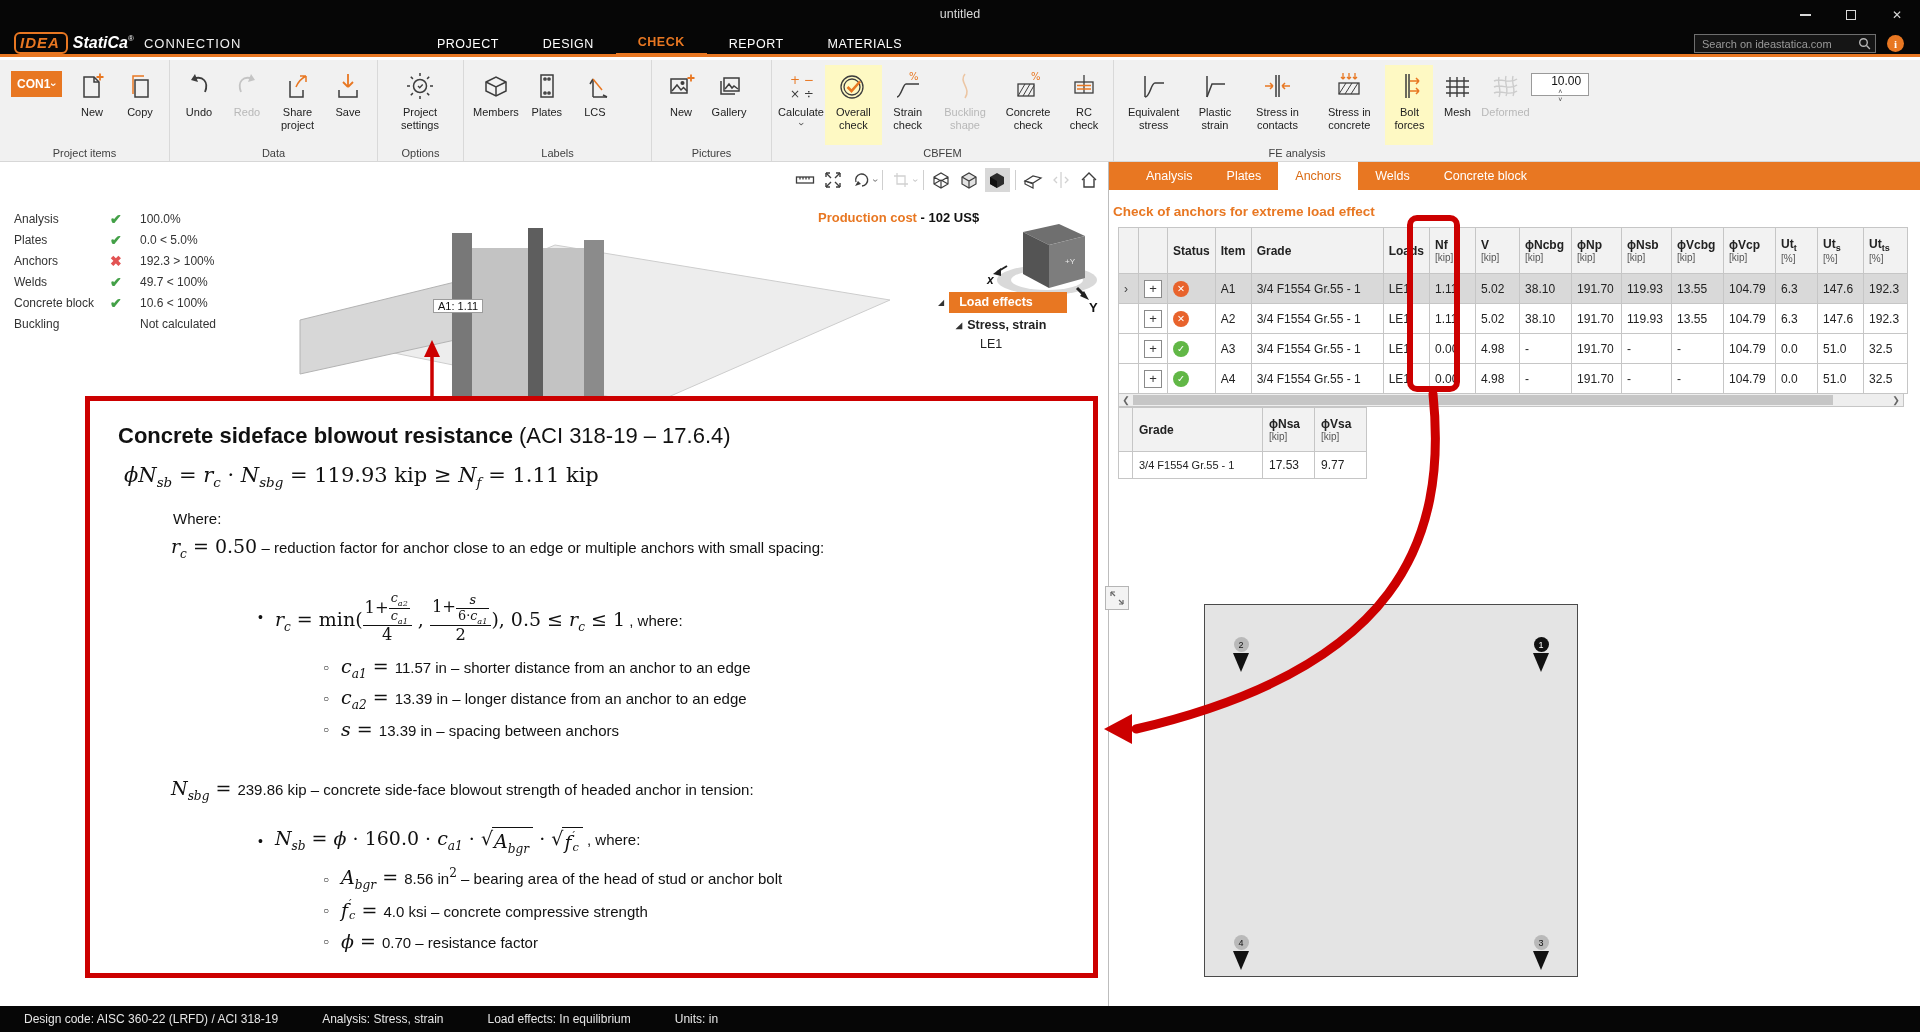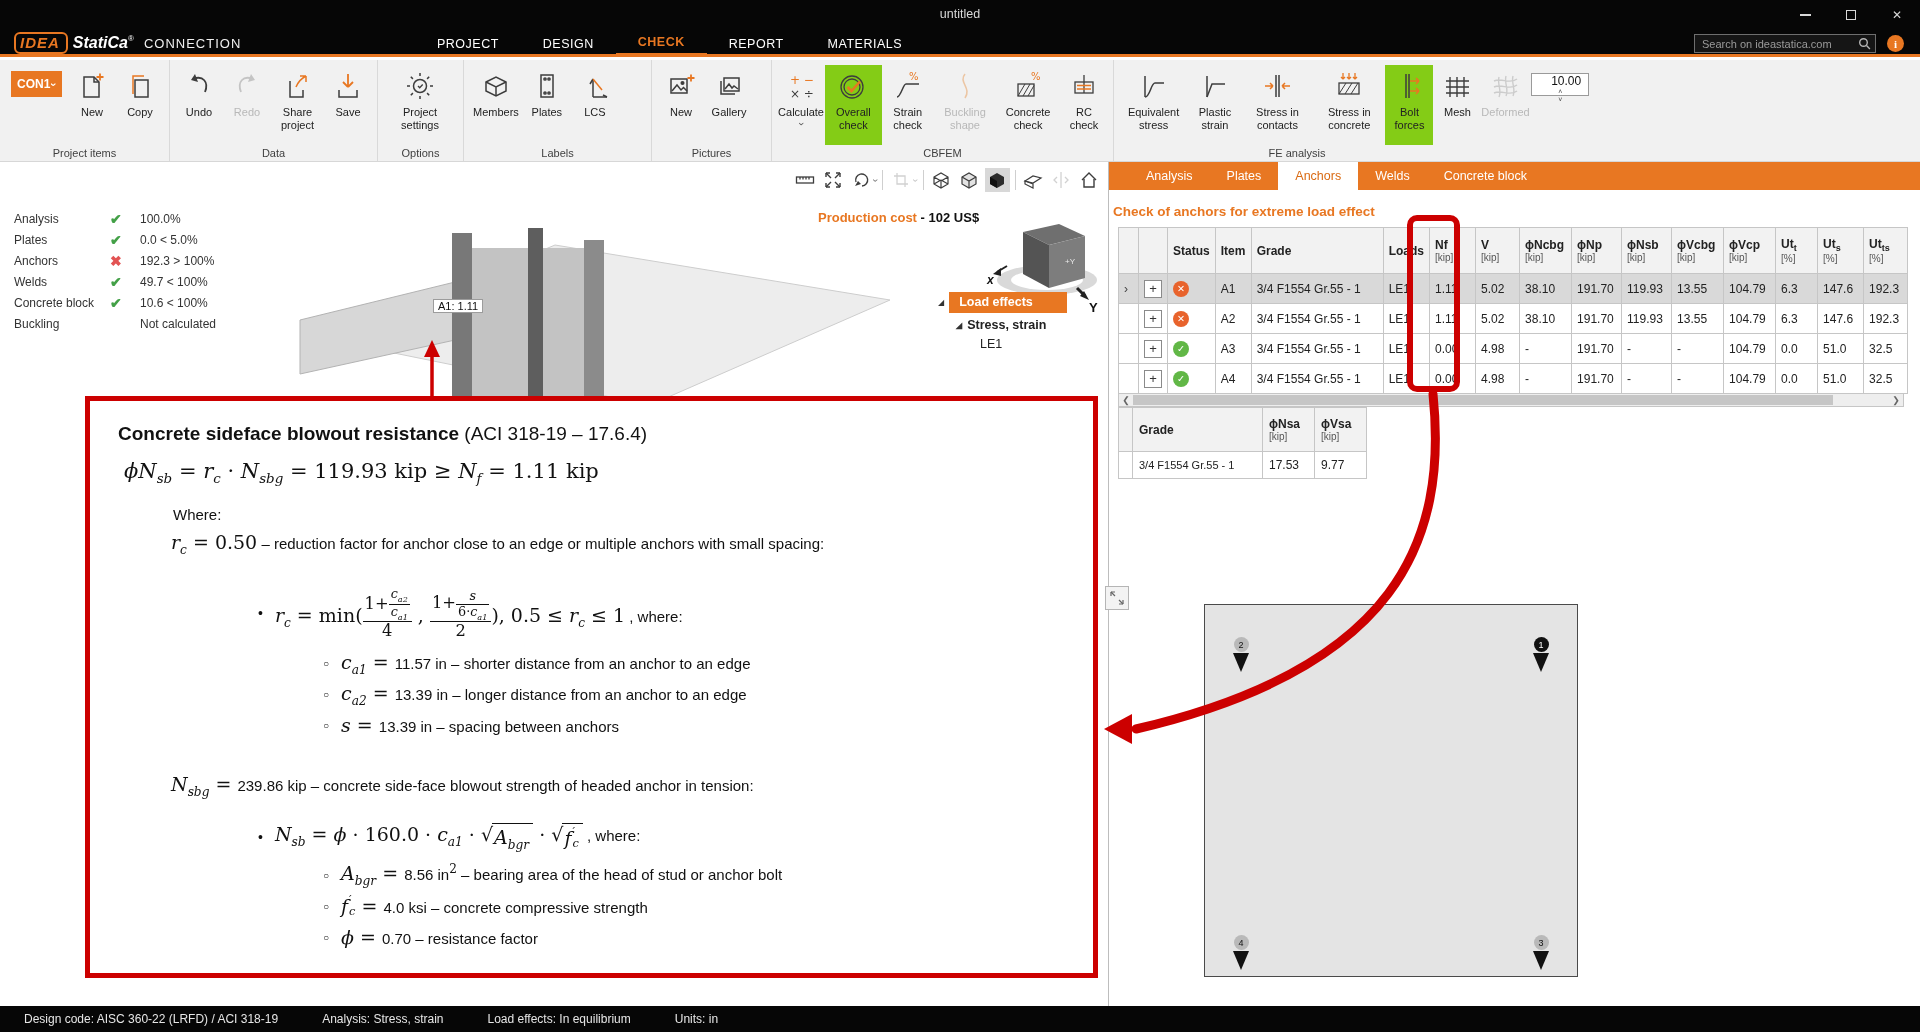--- a/index.html
+++ b/index.html
@@ -40,7 +40,7 @@
   .rbtn{display:flex;flex-direction:column;align-items:center;min-width:48px;max-width:74px;padding:3px 4px;height:80px;cursor:default;}
   .rbtn .ricon{height:36px;display:flex;align-items:center;justify-content:center;}
   .rbtn .rlabel{font-size:11px;color:#222;text-align:center;line-height:1.15;margin-top:2px;}
-  .rbtn.pressed{background:#84cc16;}
+  .rbtn.pressed{background:#fef9c3;}
   .rbtn.disabled .rlabel{color:#b8b8b8;}
   .conbox{width:64px;height:26px;background:#e87722;color:#fff;font-size:12px;font-weight:bold;display:flex;
     align-items:center;justify-content:center;gap:2px;margin:6px 6px 0 6px;}

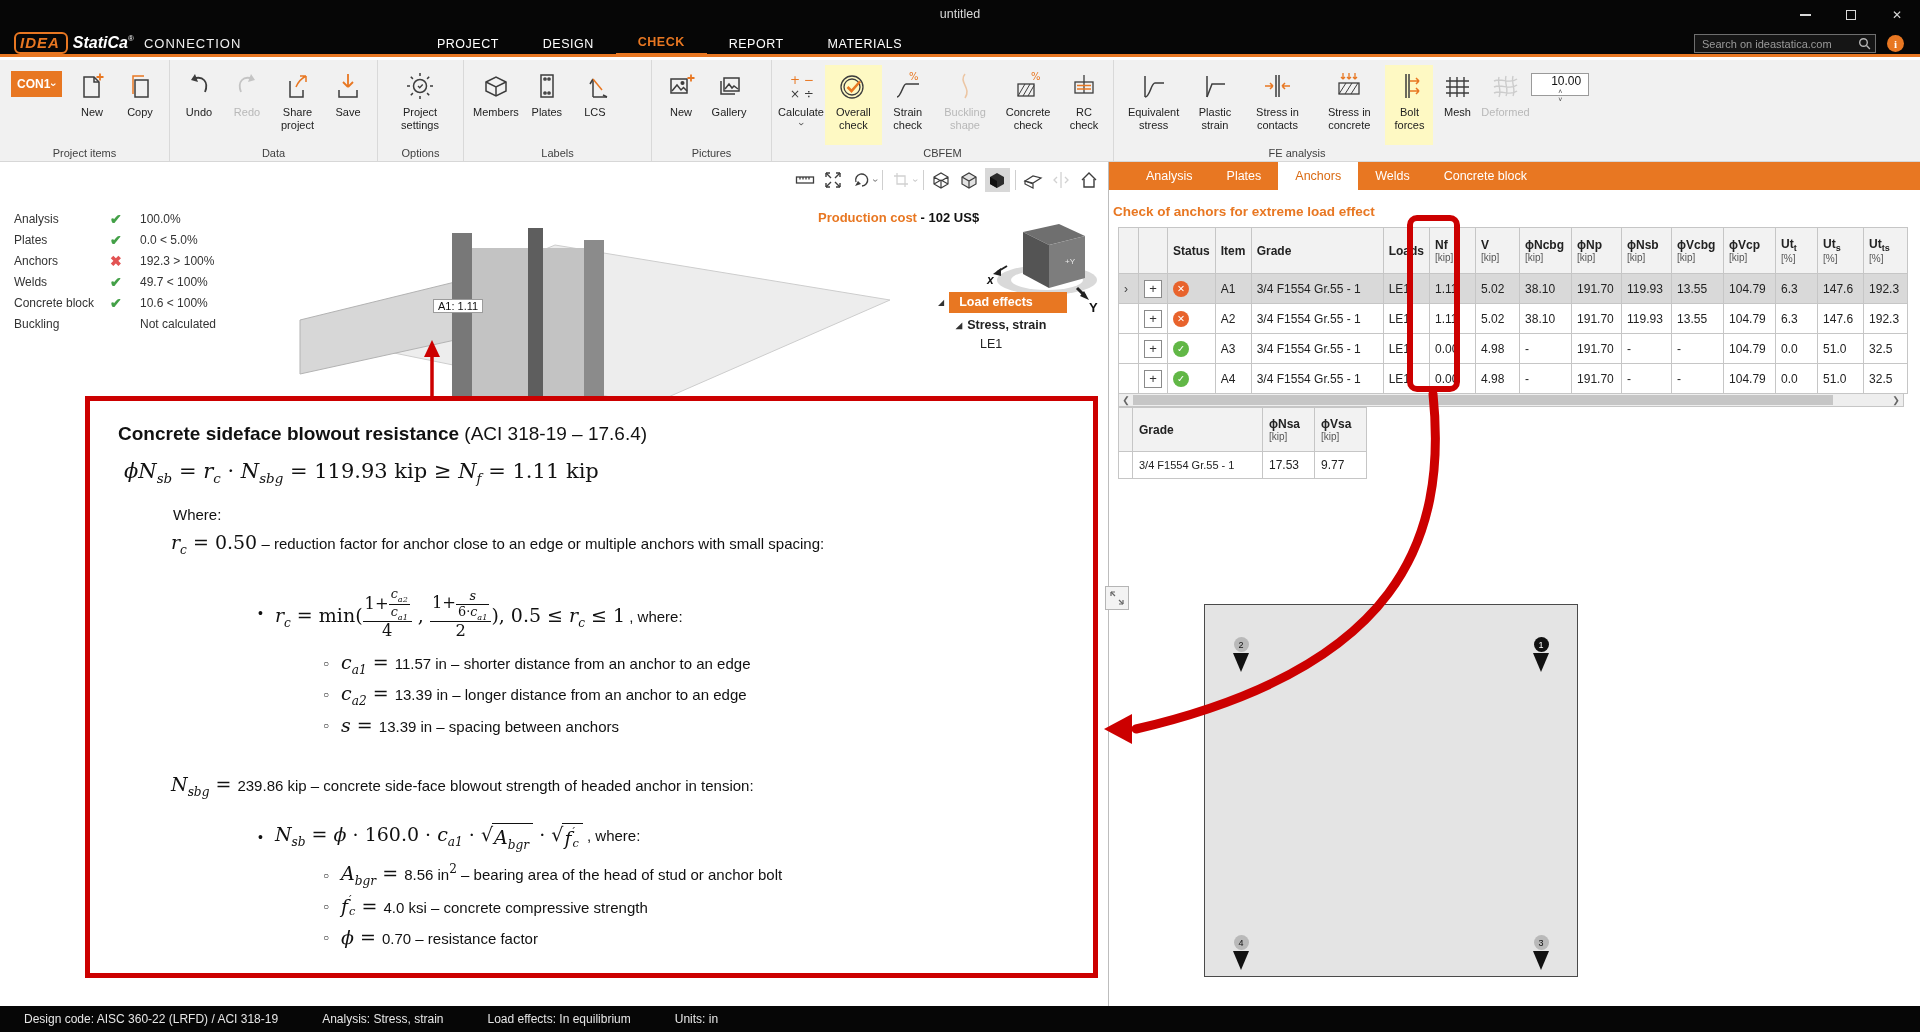--- a/index.html
+++ b/index.html
@@ -91,7 +91,7 @@
   
   .docpanel{position:absolute;left:85px;top:396px;width:1013px;height:582px;background:#fff;border:5px solid #cc0000;
     z-index:20;padding:22px 28px;color:#111;}
-  .doc-title{font-size:19px;margin-bottom:14px;}
+  .doc-title{font-size:22px;margin-bottom:14px;}
   .doc-title .tb{font-weight:bold;}
   .m{font-family:"DejaVu Serif",serif;color:#111;}
   .m-xl{font-size:21px;}

